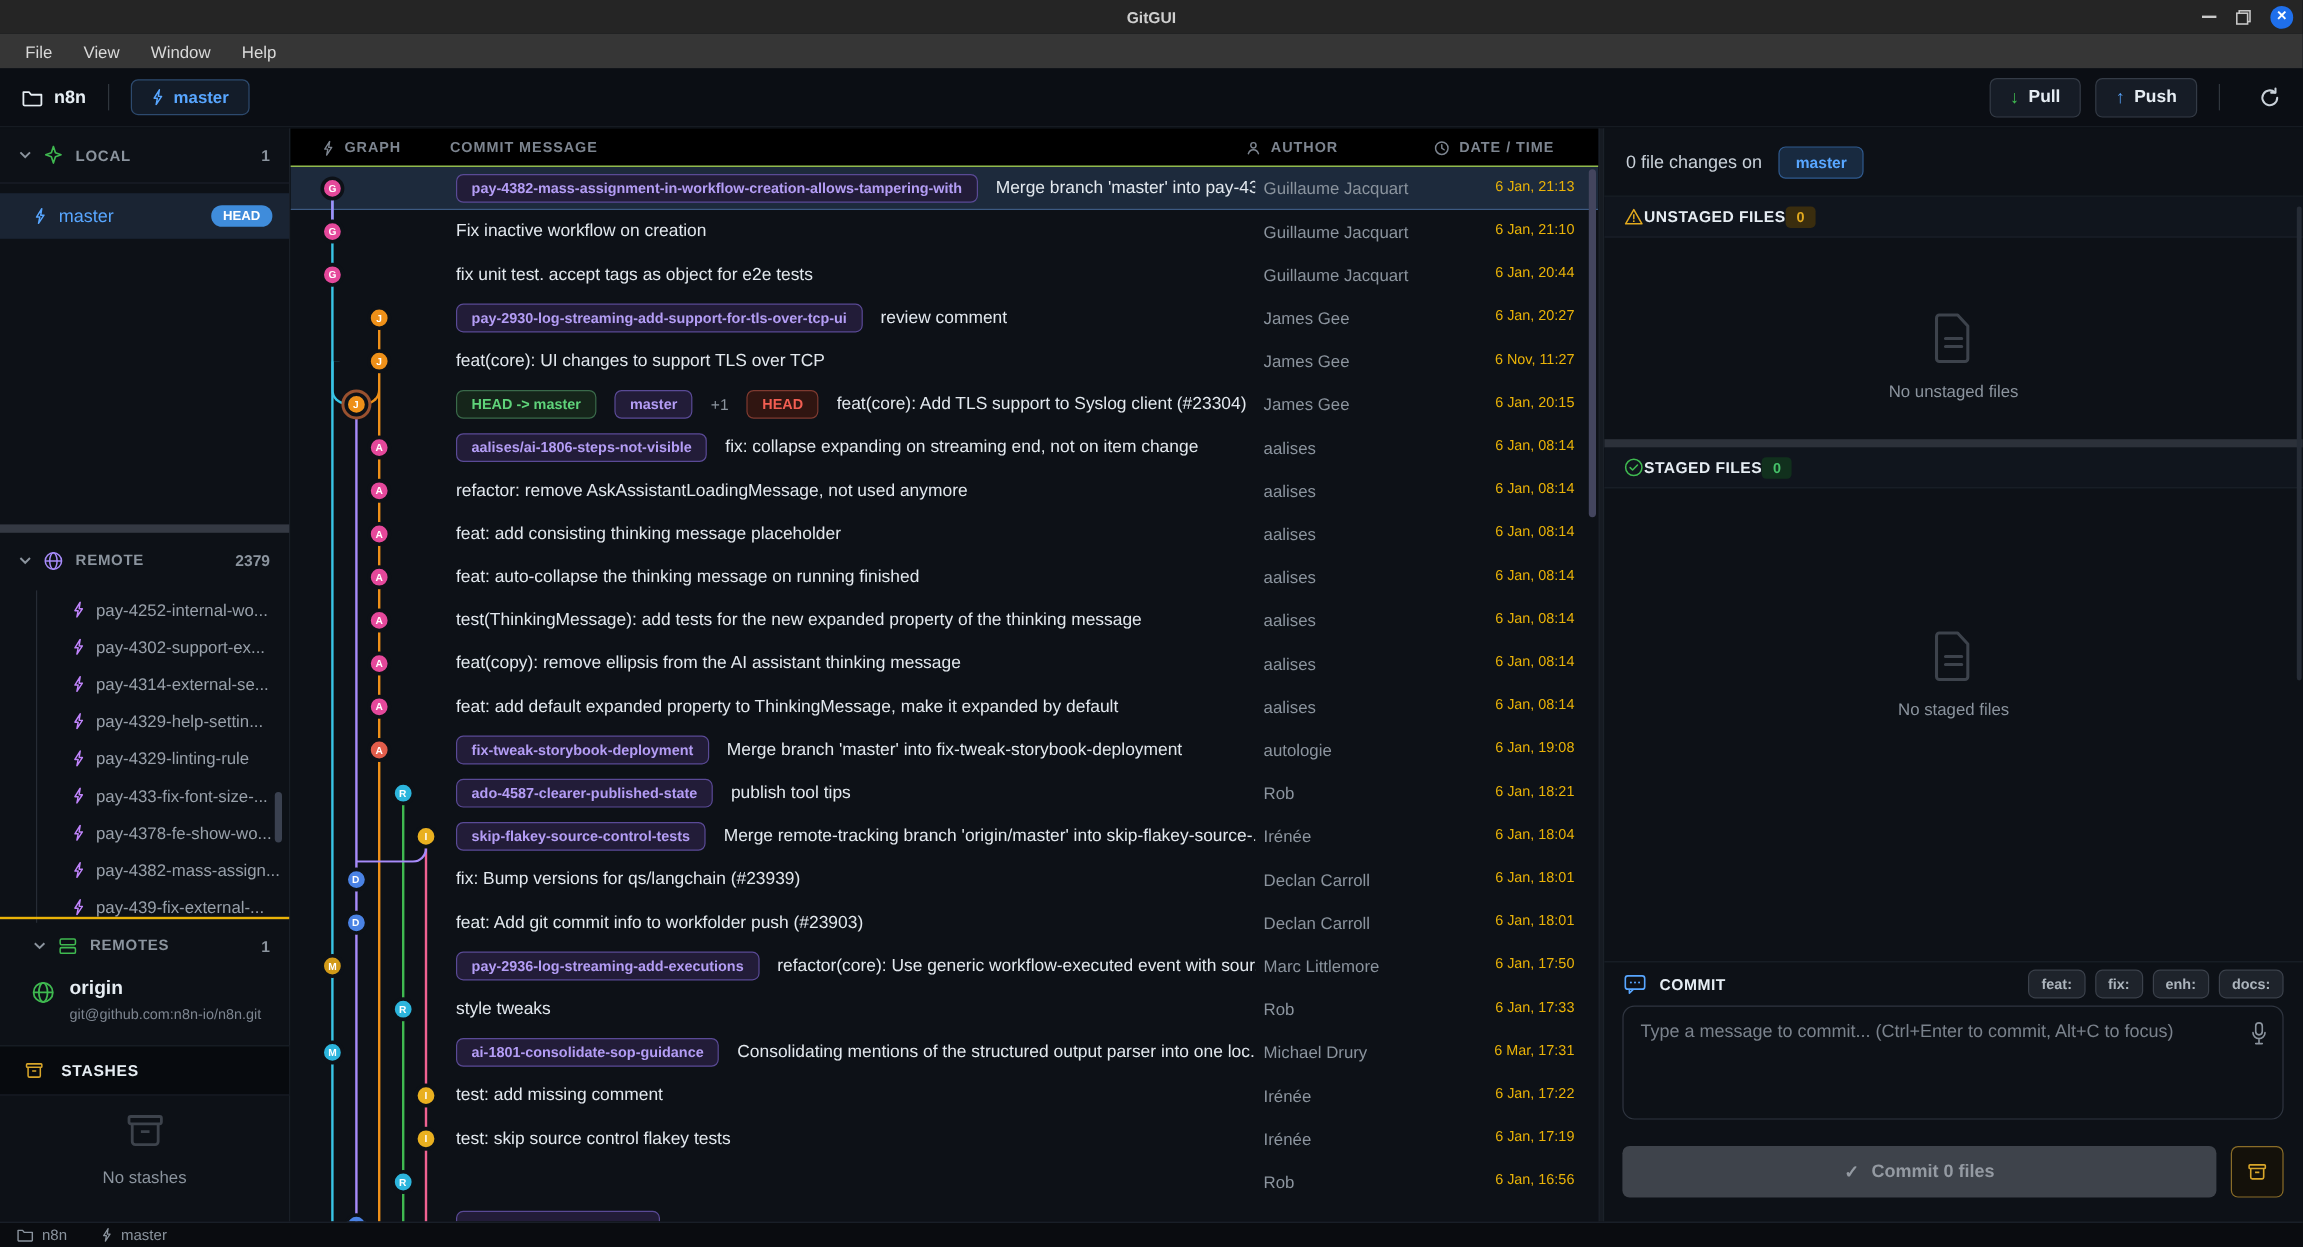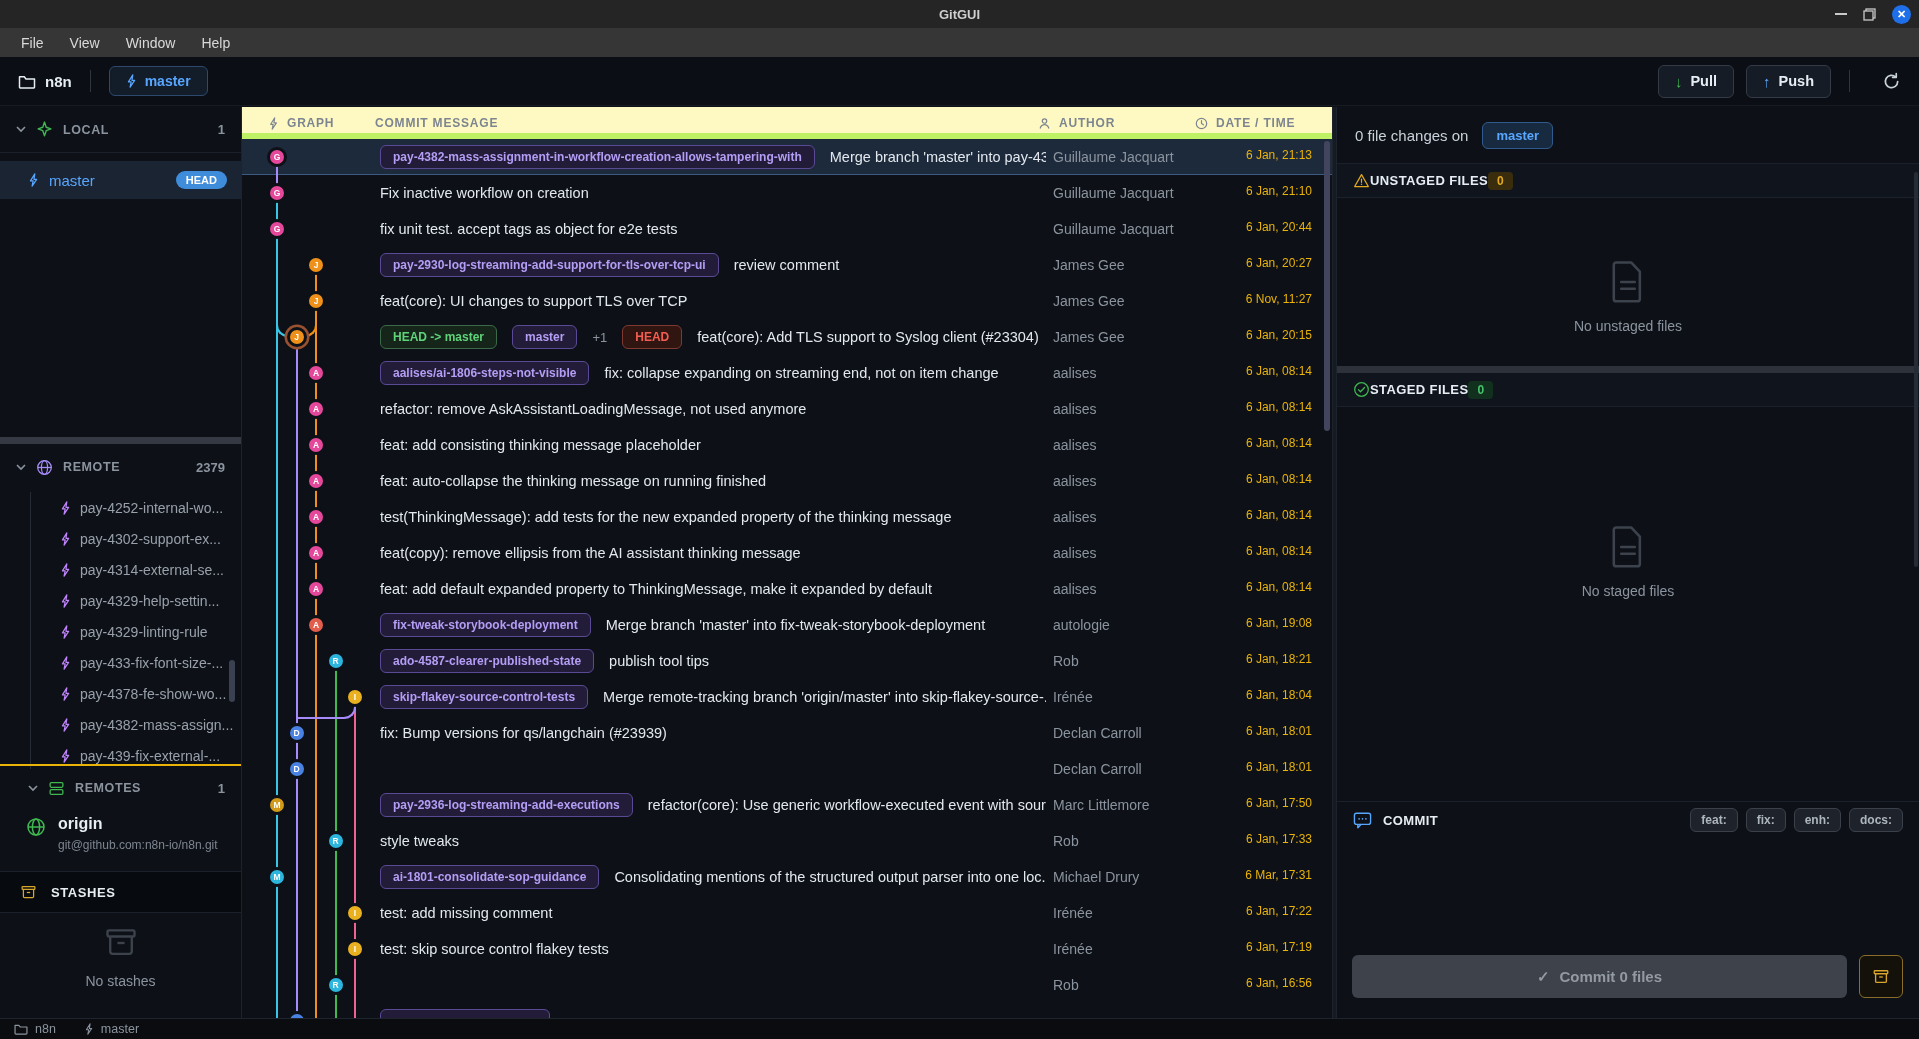--- a/index.html
+++ b/index.html
@@ -61,7 +61,7 @@
 
   
   .commit-area { width:1090px; flex:none; position:relative; background:#0d1117; overflow:hidden; }
-  .cl-header { height:32px; background:#fef9c3; border-bottom:6px solid #bef264; position:relative; }
+  .cl-header { height:32px; background:#000000; border-bottom:1px solid #bef264; position:relative; }
   .cl-h { position:absolute; top:0; height:32px; display:flex; align-items:center; gap:8px; color:#7d8590;
           font-size:12px; font-weight:bold; letter-spacing:.8px; }
   .cl-body { position:absolute; top:32px; left:0; right:0; bottom:0; overflow:hidden; }

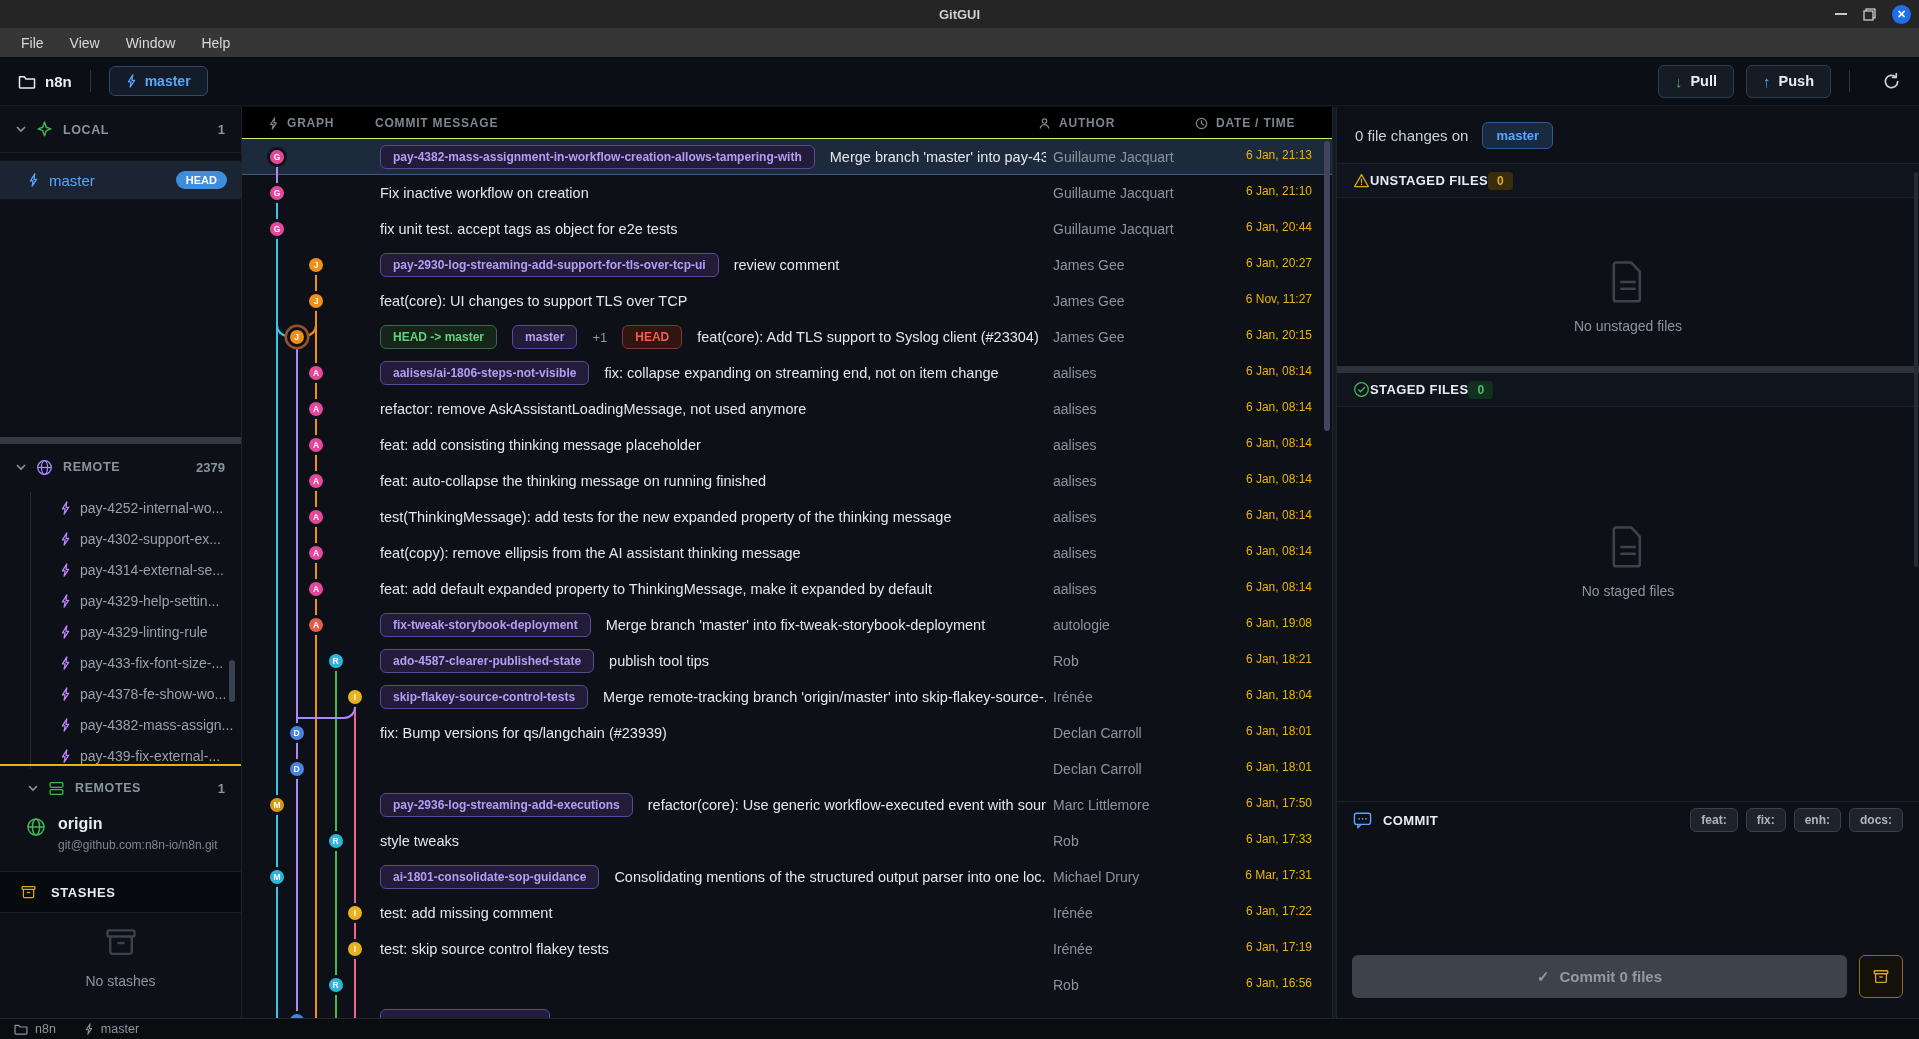--- a/index.html
+++ b/index.html
@@ -503,6 +503,9 @@
           <span class="cdate">6 Jan, 18:01</span>
         </div>
         <div class="crow">
+          <div class="msgwrap">
+            <span class="cmsg">feat: Add git commit info to workfolder push (#23903)</span>
+          </div>
           <span class="cauthor">Declan Carroll</span>
           <span class="cdate">6 Jan, 18:01</span>
         </div>

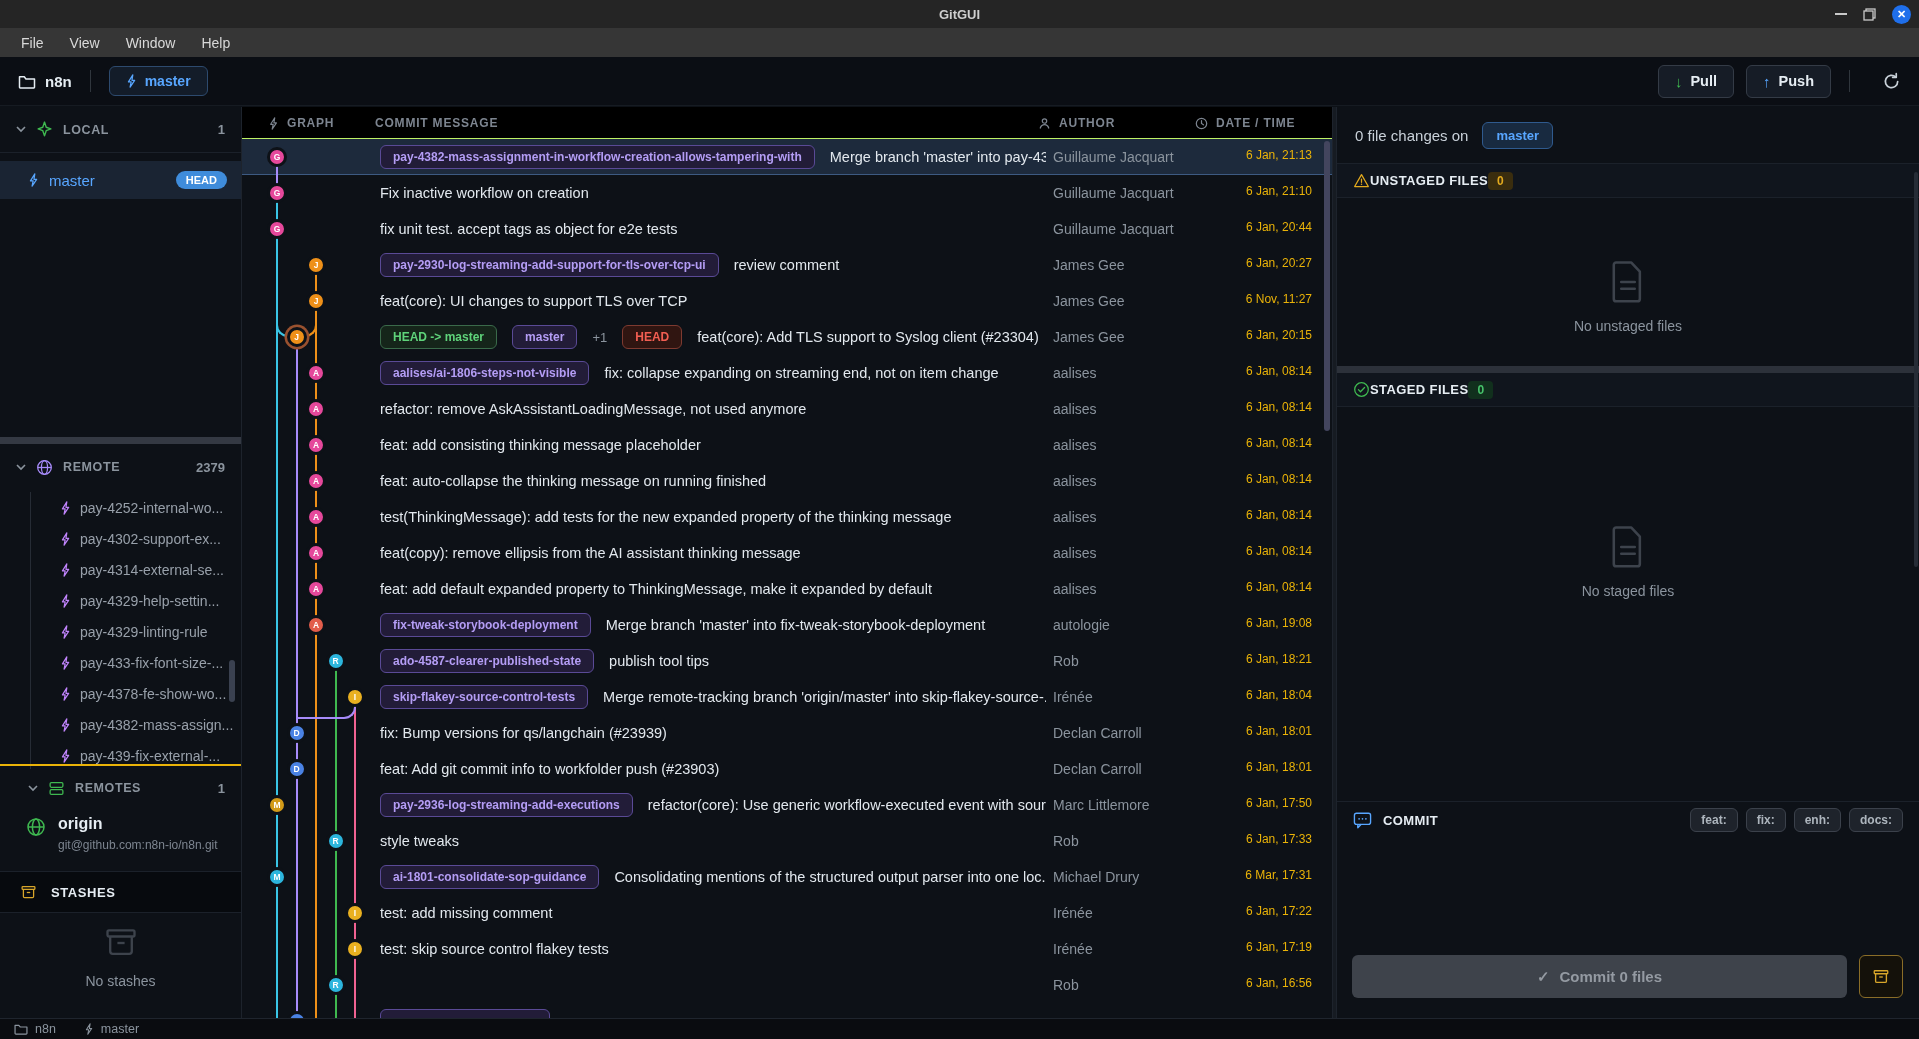--- a/index.html
+++ b/index.html
@@ -668,6 +668,15 @@
             <button class="prefix-btn">docs:</button>
           </span>
       </div>
+      <div class="msg-box">
+        <textarea placeholder="Type a message to commit... (Ctrl+Enter to commit, Alt+C to focus)" style=""></textarea>
+        <span class="mic">
+            <svg width="15" height="20" viewBox="0 0 16 22">
+              <rect x="5" y="1.5" width="6" height="11" rx="3" fill="none" stroke="#8b949e" stroke-width="1.5"></rect>
+              <path d="M2.5 10.5a5.5 5.5 0 0 0 11 0M8 16v4M5 20.5h6" fill="none" stroke="#8b949e" stroke-width="1.5" stroke-linecap="round"></path>
+            </svg>
+          </span>
+      </div>
       <div class="commit-btn-row">
         <button class="commit-btn">
           <span>✓</span>

